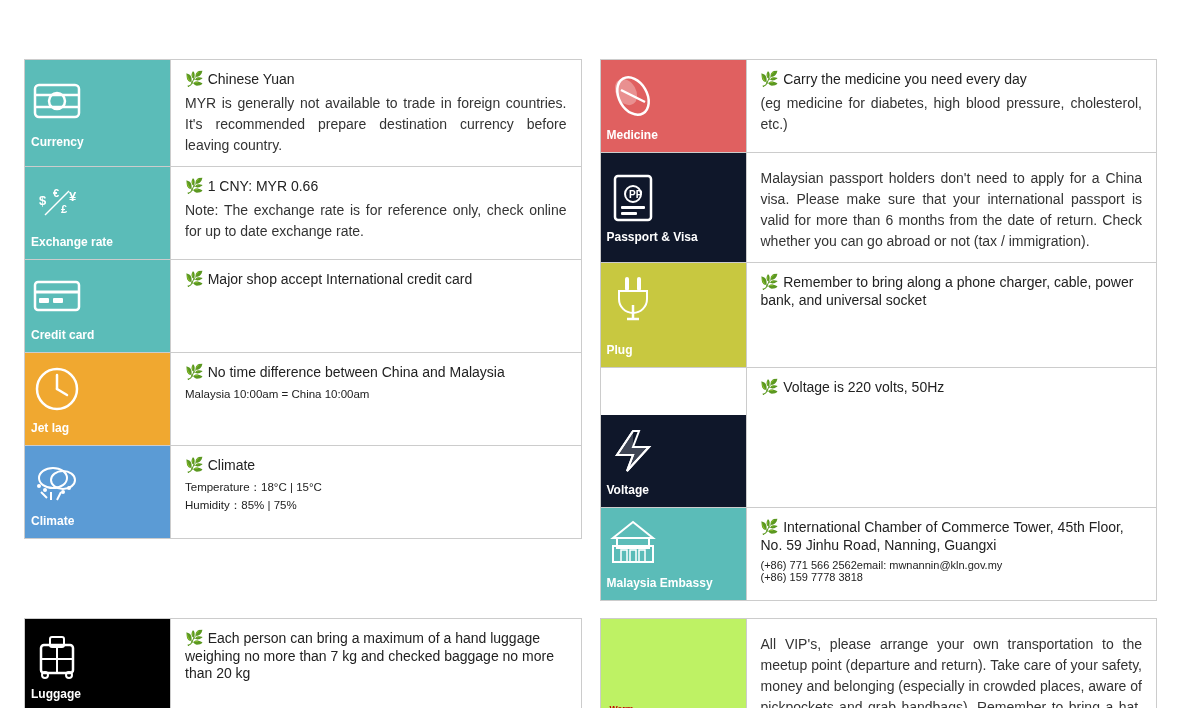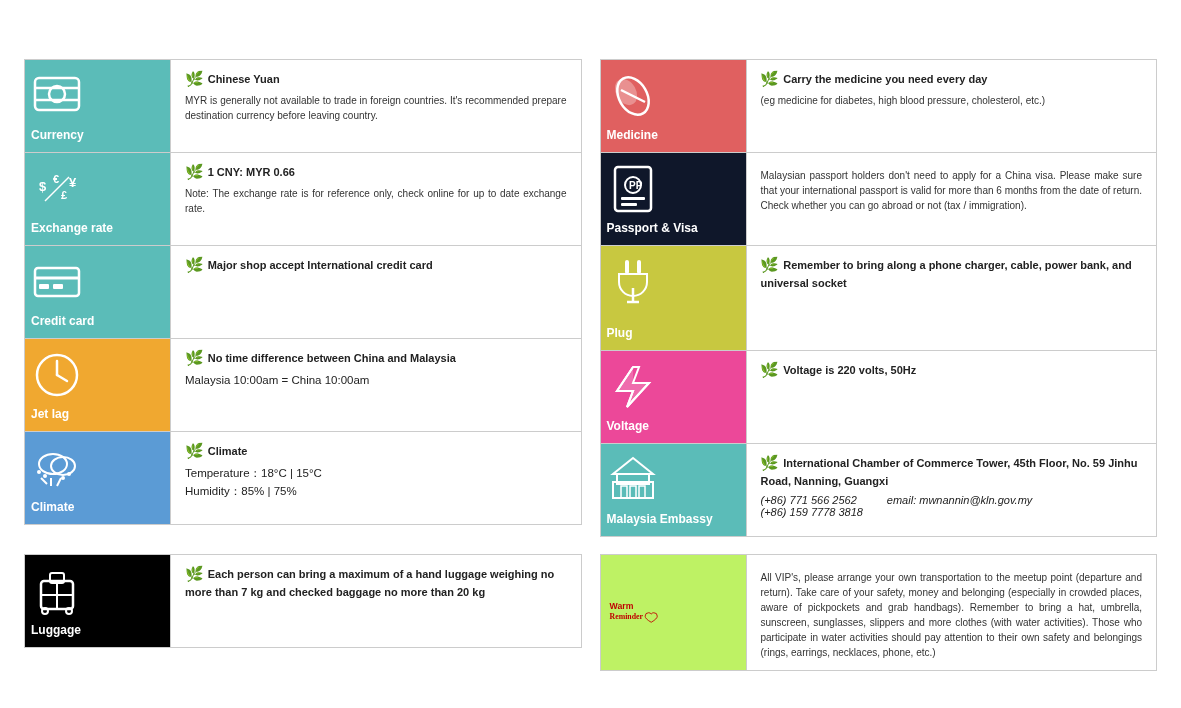--- a/index.html
+++ b/index.html
@@ -86,8 +86,8 @@
       vertical-align: middle;
     }
     .card-content .title {
-      font-weight: bold;
-      font-size: 11px;
+      font-weight: normal;
+      font-size: 14px;
       font-family: Arial, sans-serif;
       display: inline;
       vertical-align: middle;

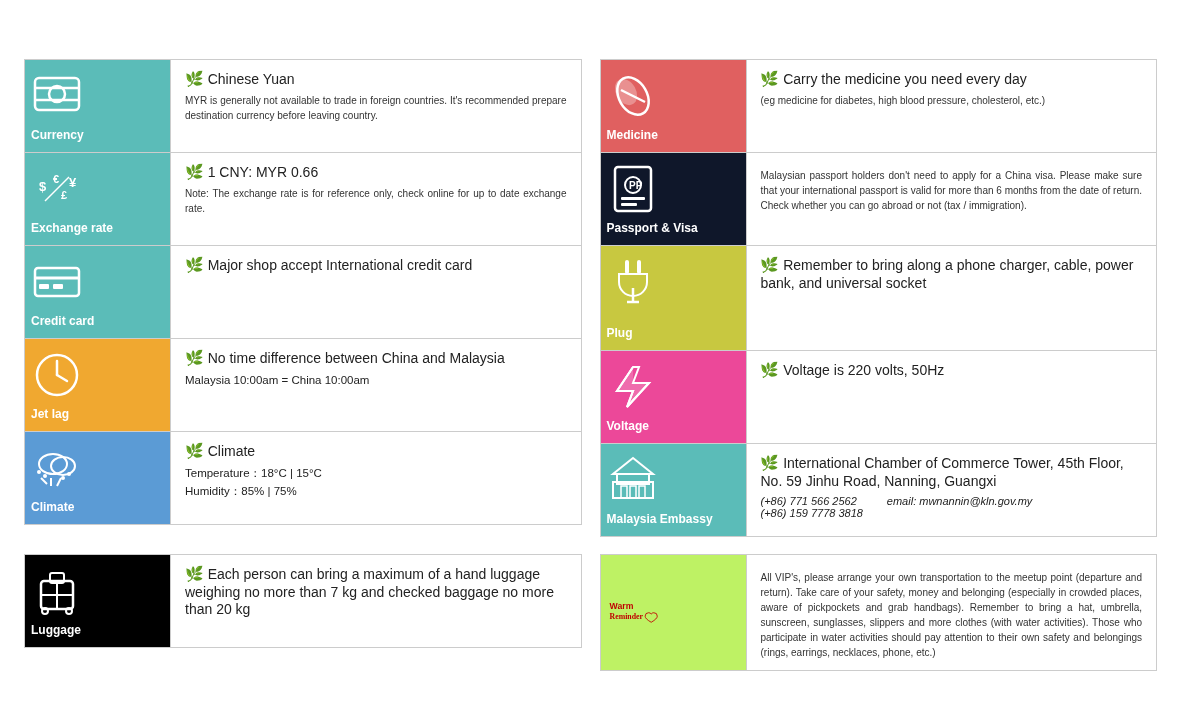--- a/index.html
+++ b/index.html
@@ -93,7 +93,7 @@
       vertical-align: middle;
     }
     .card-content .desc {
-      font-size: 10px;
+      font-size: 14px;
       margin-top: 5px;
       line-height: 1.5;
       font-family: Arial, sans-serif;

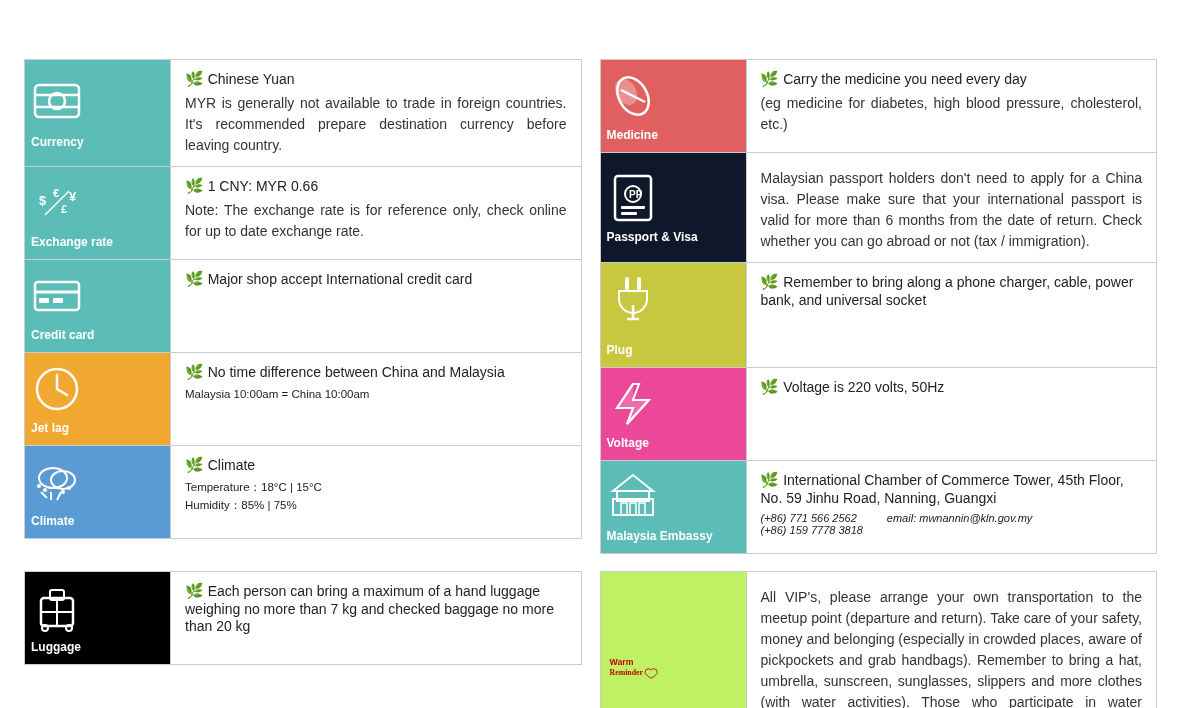--- a/index.html
+++ b/index.html
@@ -58,7 +58,7 @@
     .card-icon.red { background: #e06060; }
     .card-icon.purple { background: #0f172a; }
     .card-icon.yellow-green { background: #c8c840; gap: 12px; }
-    .card-icon.yellow { background: #ec4899; }
+    .card-icon.yellow { background: #0f172a; margin-top: 47px; }
     .card-icon.gray { background: #000000; }
     .card-icon.pink { background: #f0b8c8; }
     .card-icon svg {

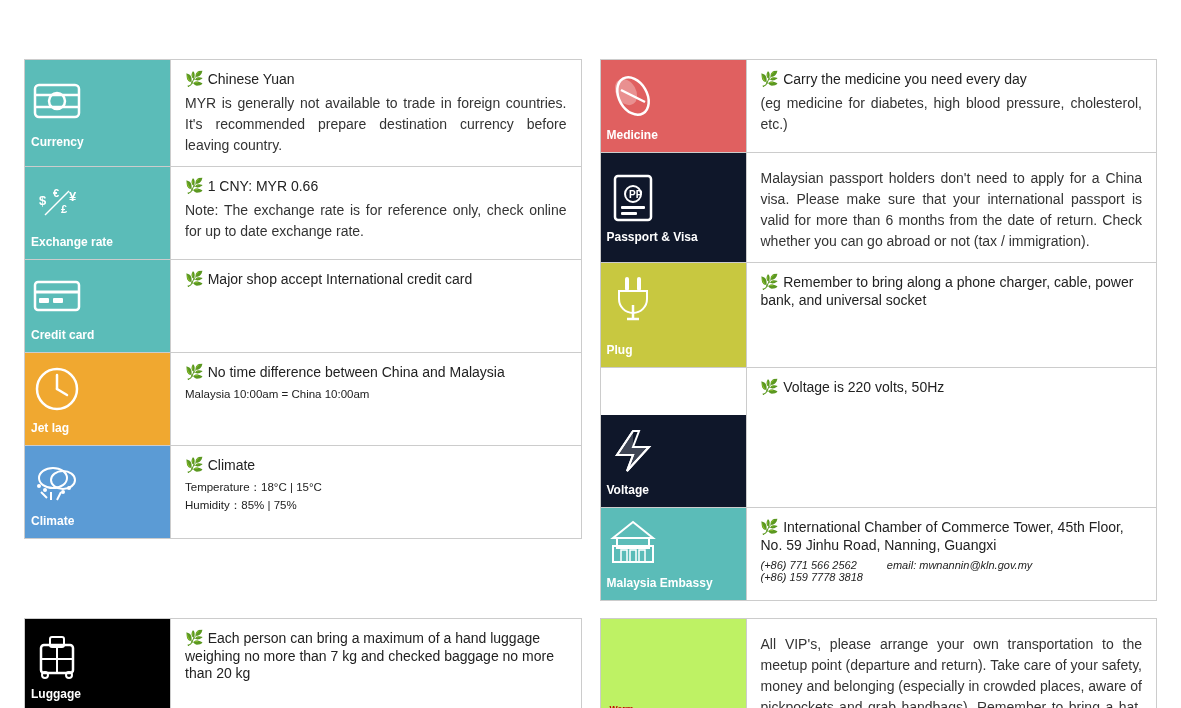--- a/index.html
+++ b/index.html
@@ -120,8 +120,6 @@
     }
     .embassy-contacts .row {
       display: flex;
-      gap: 30px;
-      font-style: italic;
     }
   </style>
 </head>

